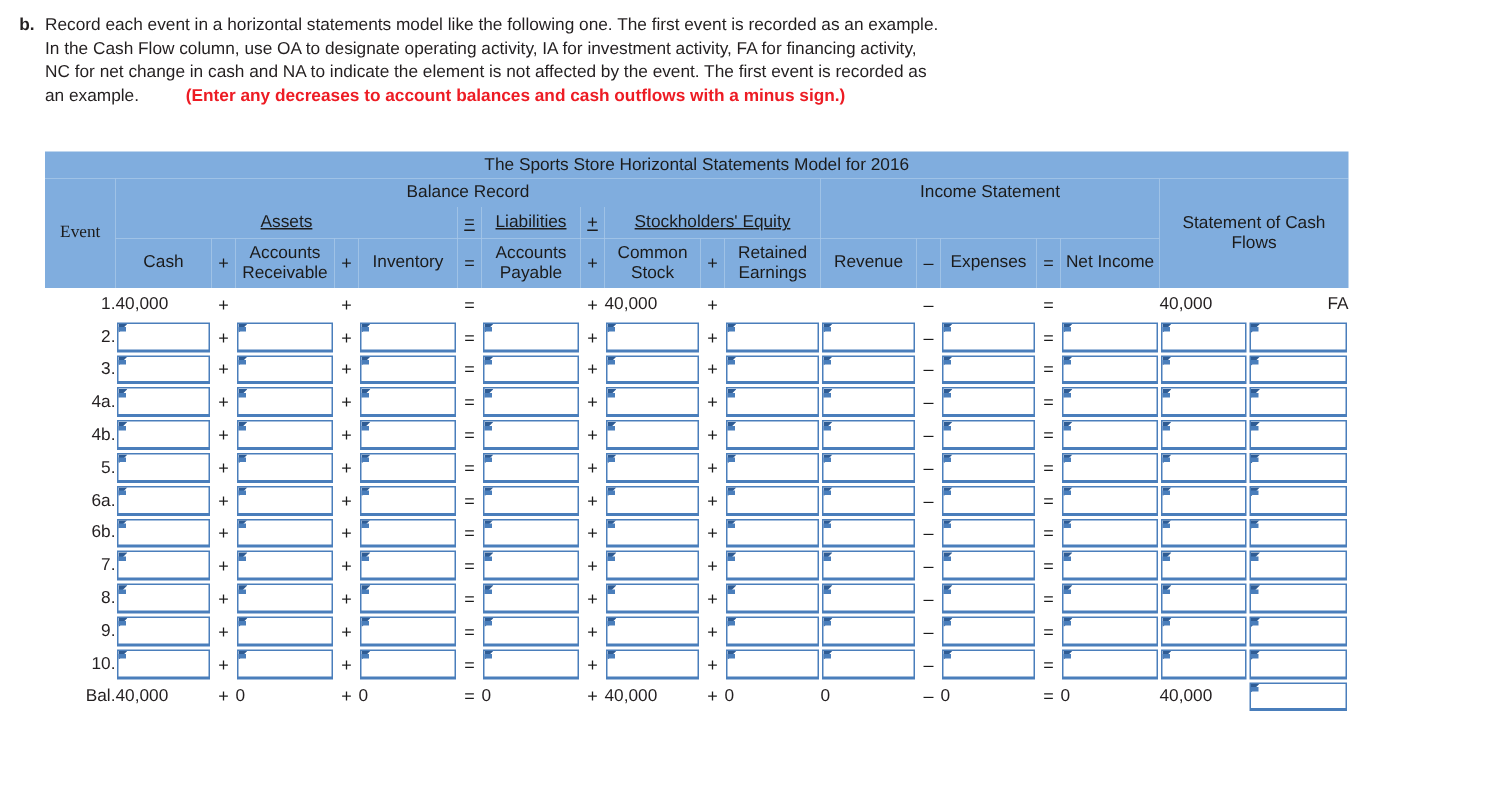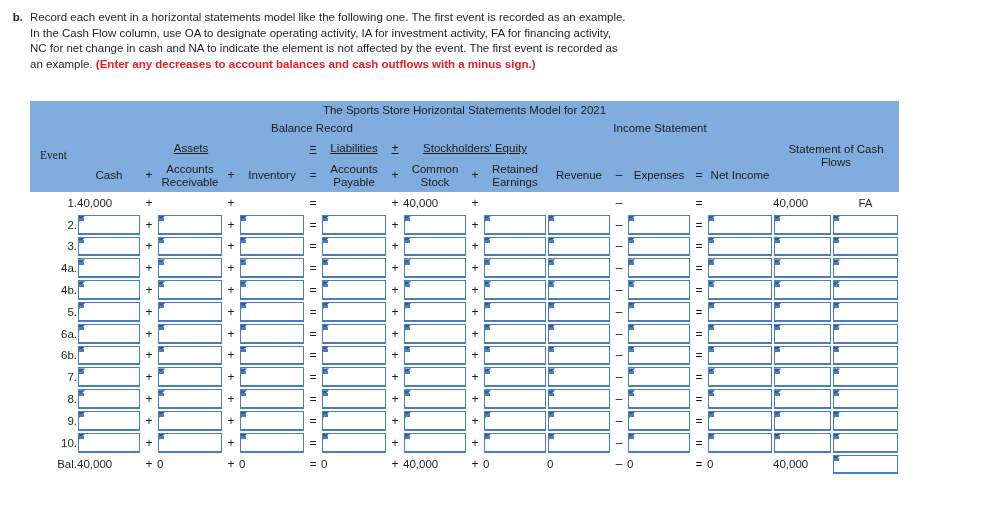--- a/index.html
+++ b/index.html
@@ -34,7 +34,7 @@
     line-height: 15.5px;
     text-align: left;
   }
-  .q-emph { color: #ed1c24; font-weight: bold; }
+  .q-emph { color: #ed1c24; font-weight: bold; margin-left: 28px; }
 
   
   #model-table {

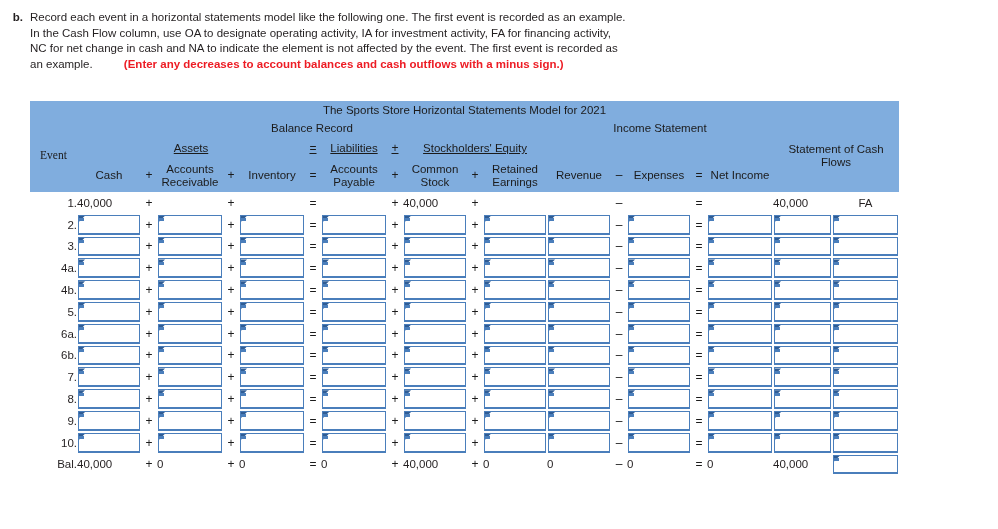--- a/index.html
+++ b/index.html
@@ -176,7 +176,7 @@
 
   <tbody>
       <tr>
-    <td class="hd hd-title" colspan="19">The Sports Store Horizontal Statements Model for 2021</td>
+    <td class="hd hd-title" colspan="19">The Sports Store Horizontal Statements Model for 2016</td>
   </tr>
 
   <tr>

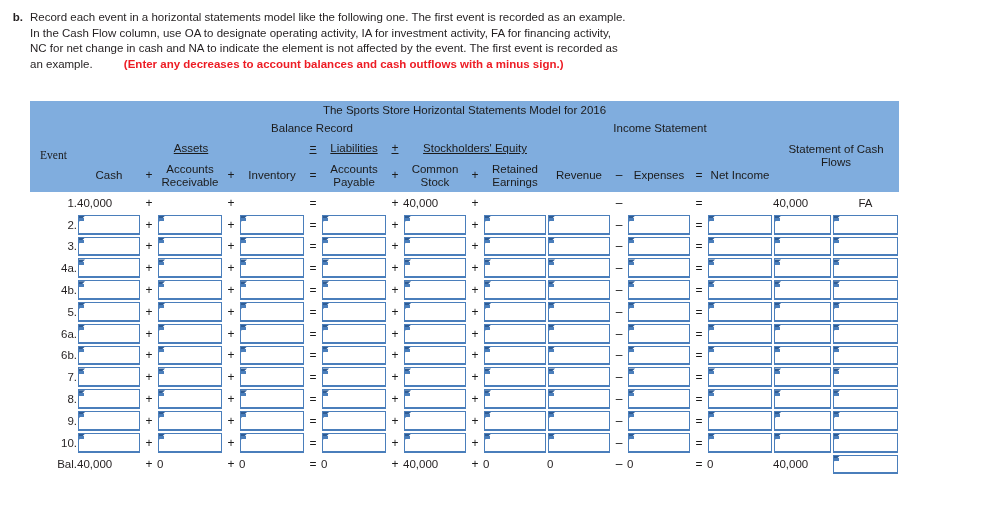--- a/index.html
+++ b/index.html
@@ -105,7 +105,7 @@
     border-bottom: 1px solid #8c8c8c;
   }
   .val-left {
-    text-align: center;
+    text-align: right;
     padding-left: 4px;
     font-size: 11.5px;
     border-bottom: 1px solid #8c8c8c;

